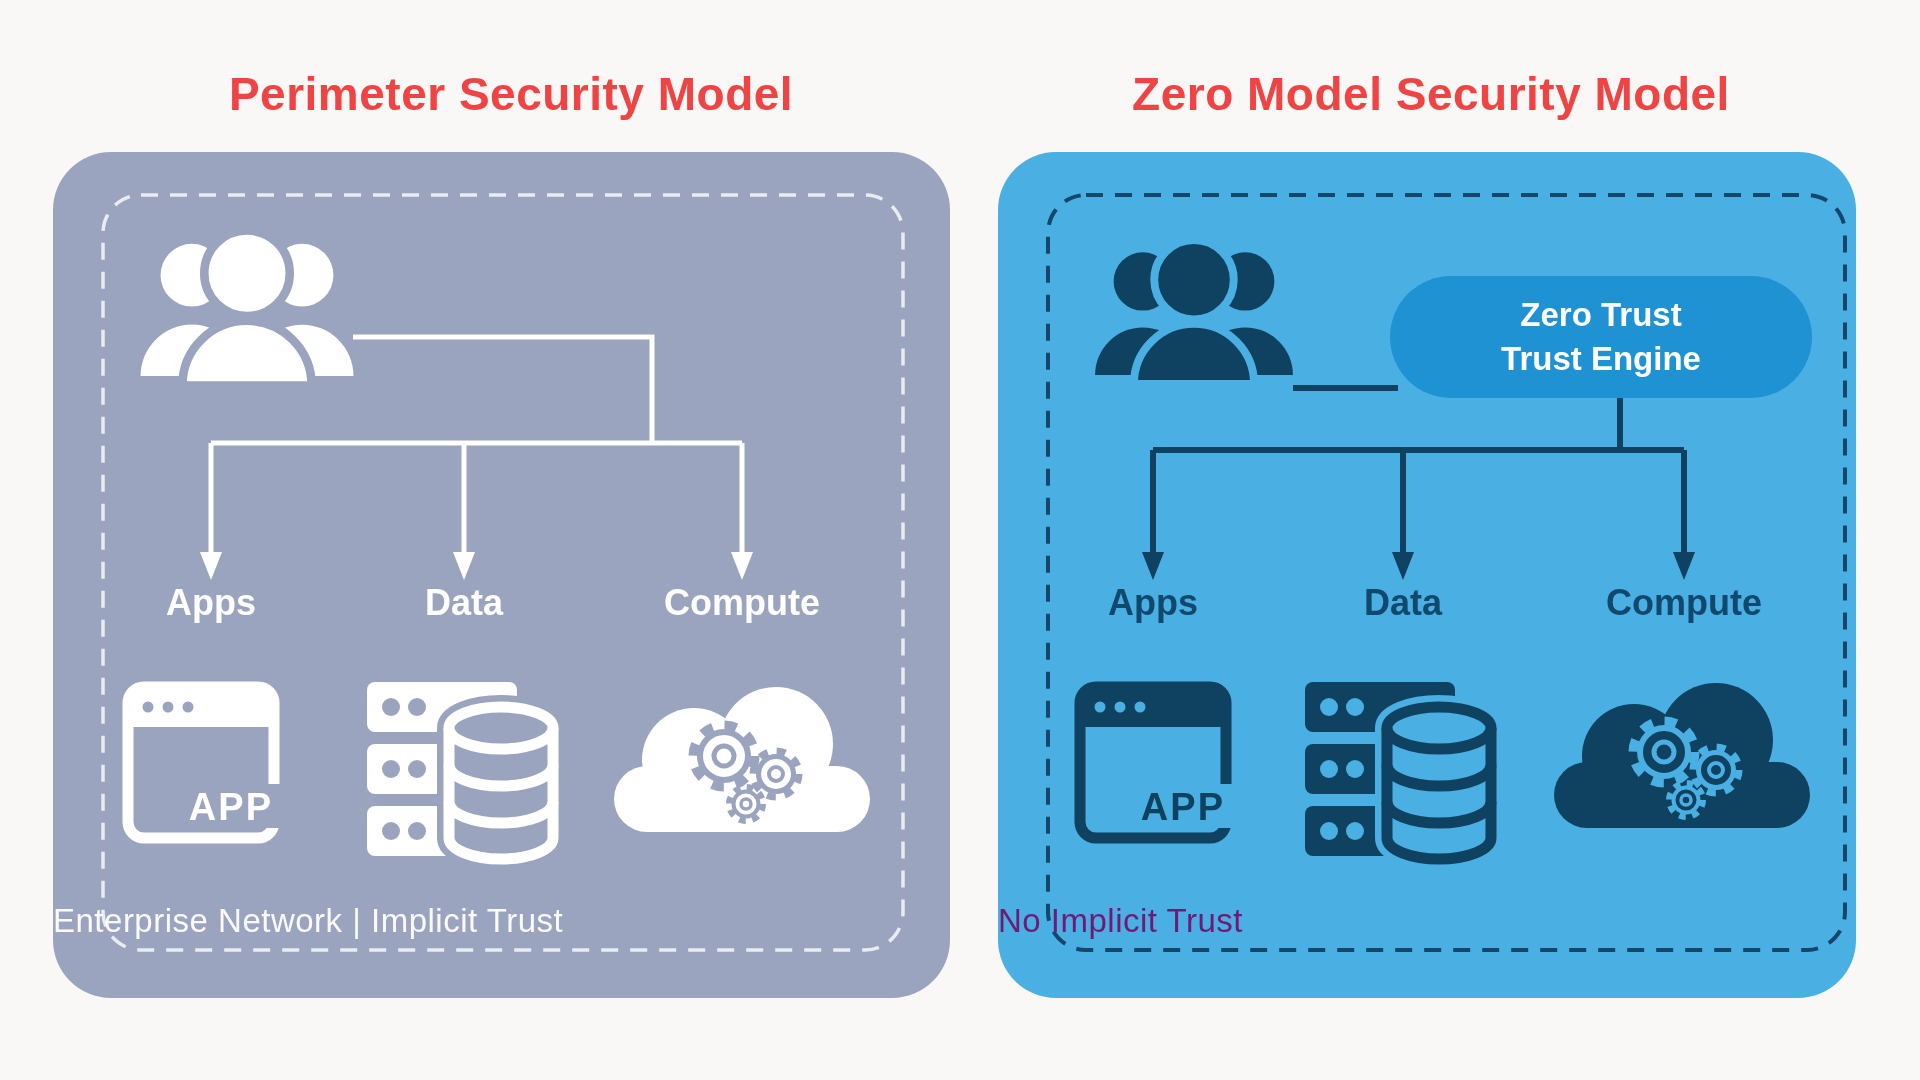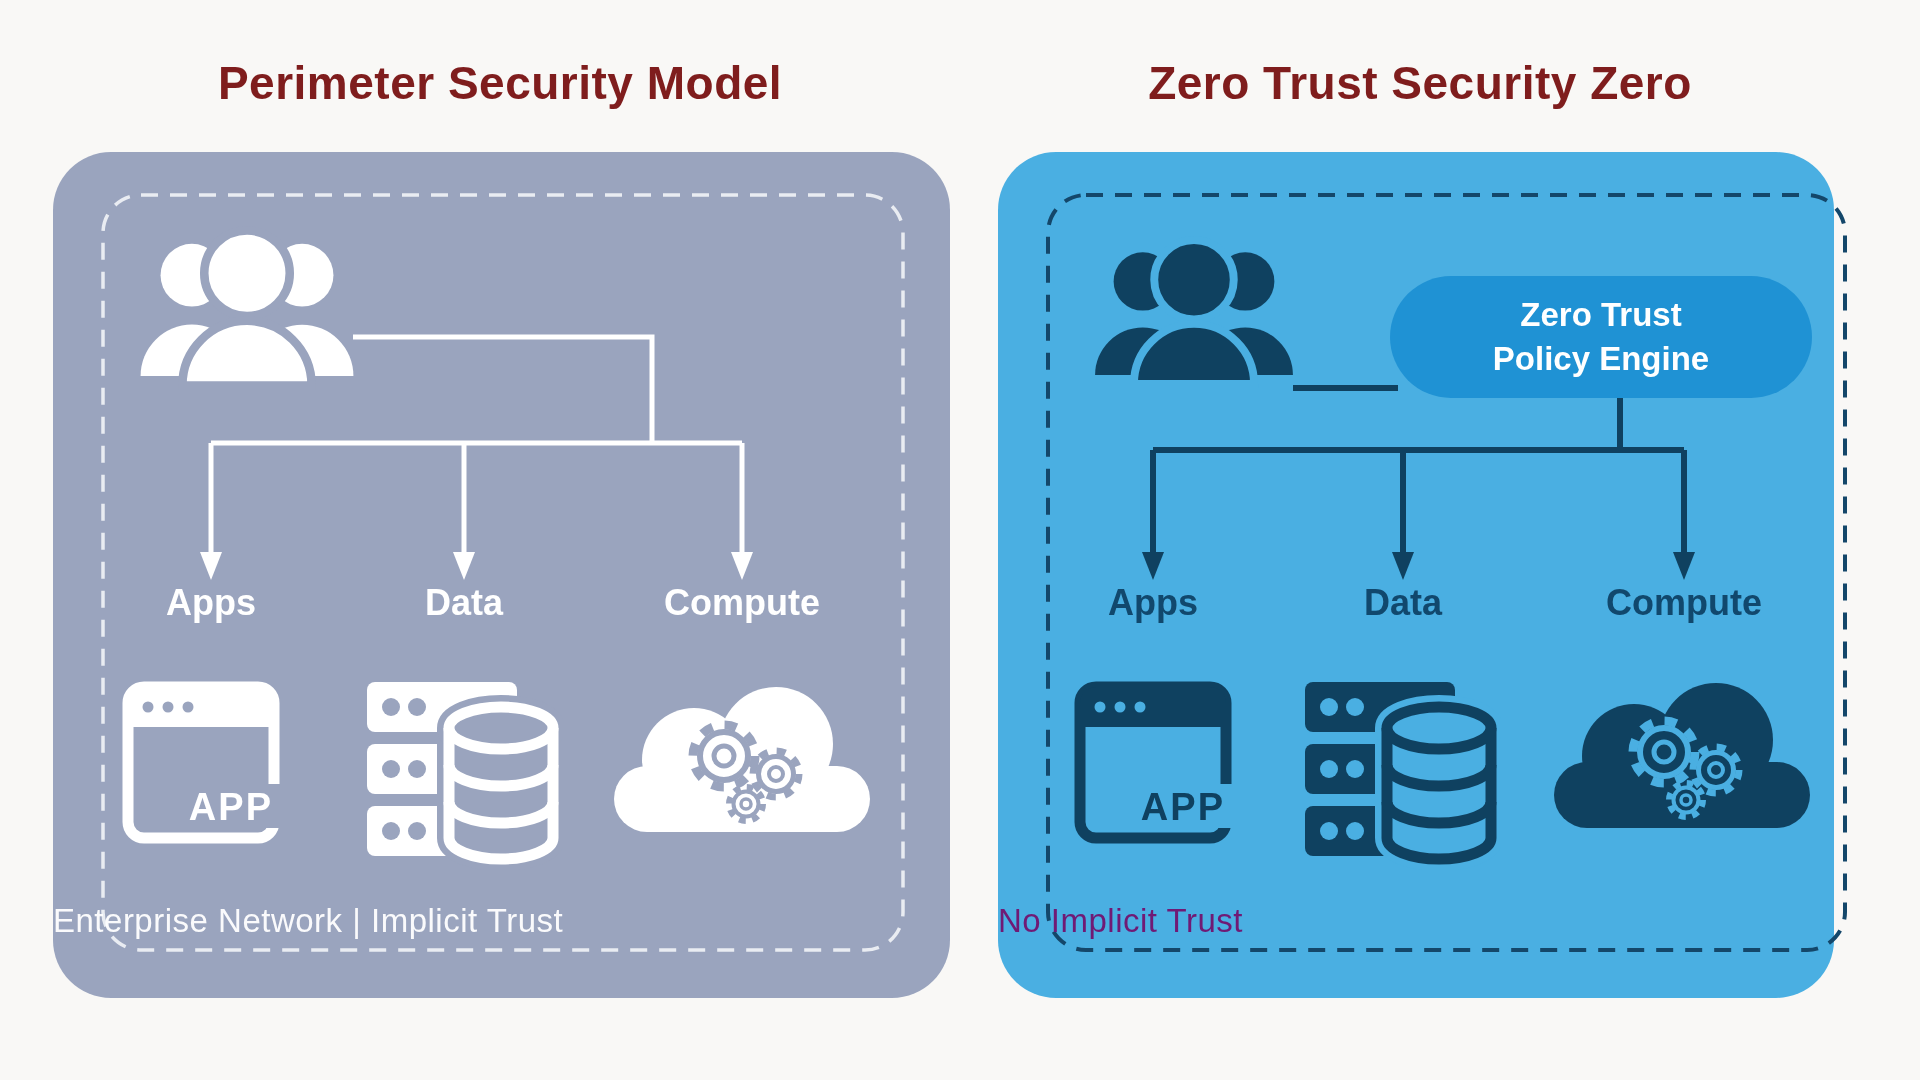--- a/index.html
+++ b/index.html
@@ -5,8 +5,8 @@
   html,body{margin:0;padding:0;background:#f9f8f6;}
   .stage{position:relative;width:1920px;height:1080px;background:#f9f8f6;overflow:hidden;
          font-family:"Liberation Sans",sans-serif;}
-  .title{position:absolute;top:56px;width:960px;margin:0;text-align:center;
-         font-size:46px;font-weight:800;color:#7f1d1d;letter-spacing:.5px;}
+  .title{position:absolute;top:56px;width:960px;margin:11px;text-align:center;
+         font-size:46px;font-weight:800;color:#ef4444;letter-spacing:.5px;}
   .panel{position:absolute;top:152px;height:846px;border-radius:58px;}
   .panel.left{left:53px;width:897px;background:#9aa4be;}
   .panel.right{left:998px;width:836px;background:#4aafe2;}

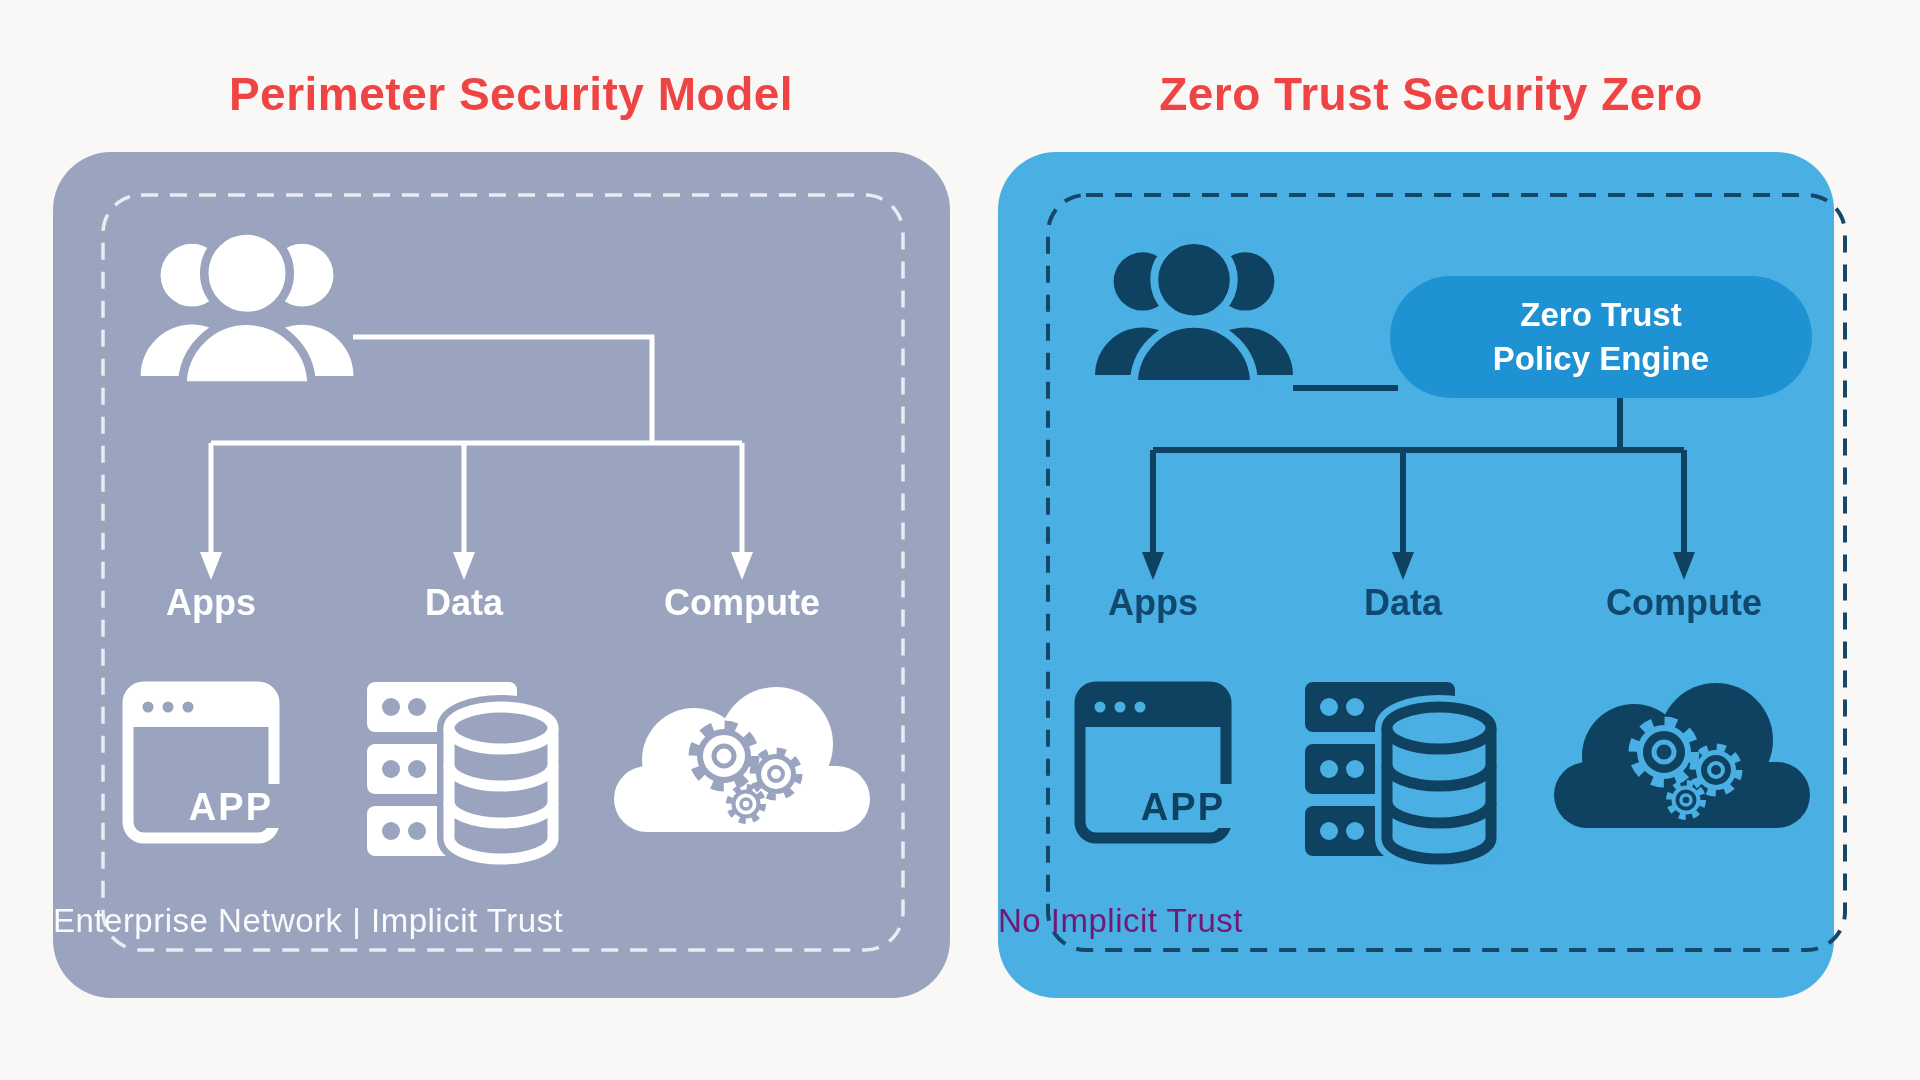--- a/index.html
+++ b/index.html
@@ -30,7 +30,7 @@
 <div class="stage">
 
   <h1 class="title" style="left:20px">Perimeter Security Model</h1>
-  <h1 class="title" style="left:940px">Zero Trust Security Zero</h1>
+  <h1 class="title" style="left:940px">Zero Model Security Model</h1>
 
   <section class="panel left">
 

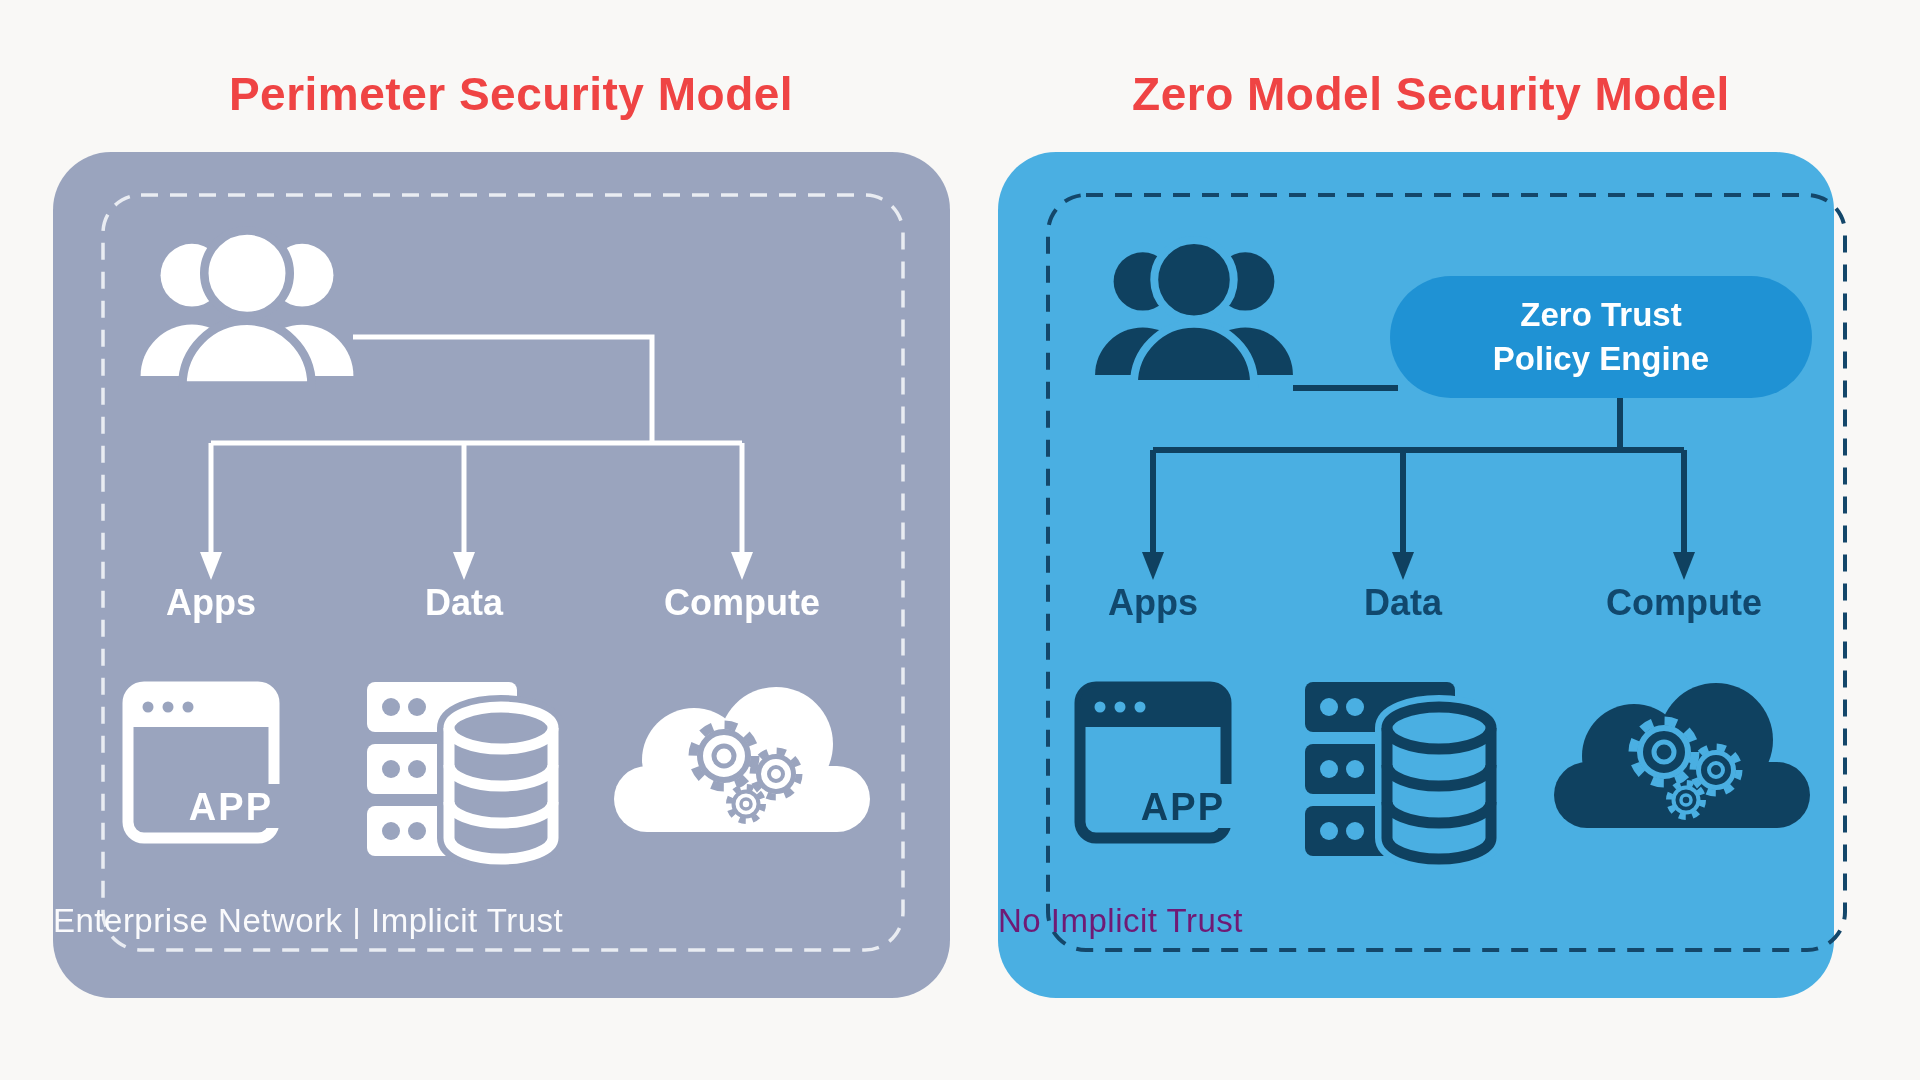--- a/index.html
+++ b/index.html
@@ -9,7 +9,7 @@
          font-size:46px;font-weight:800;color:#ef4444;letter-spacing:.5px;}
   .panel{position:absolute;top:152px;height:846px;border-radius:58px;}
   .panel.left{left:53px;width:897px;background:#9aa4be;}
-  .panel.right{left:998px;width:836px;background:#4aafe2;}
+  .panel.right{left:998px;width:836px;background:#4aafe2;padding-left:22px;}
   .overlay{position:absolute;left:0;top:0;pointer-events:none;}
   .abs{position:absolute;}
   .node-label{position:absolute;width:220px;text-align:center;font-size:36px;font-weight:700;top:430px;}

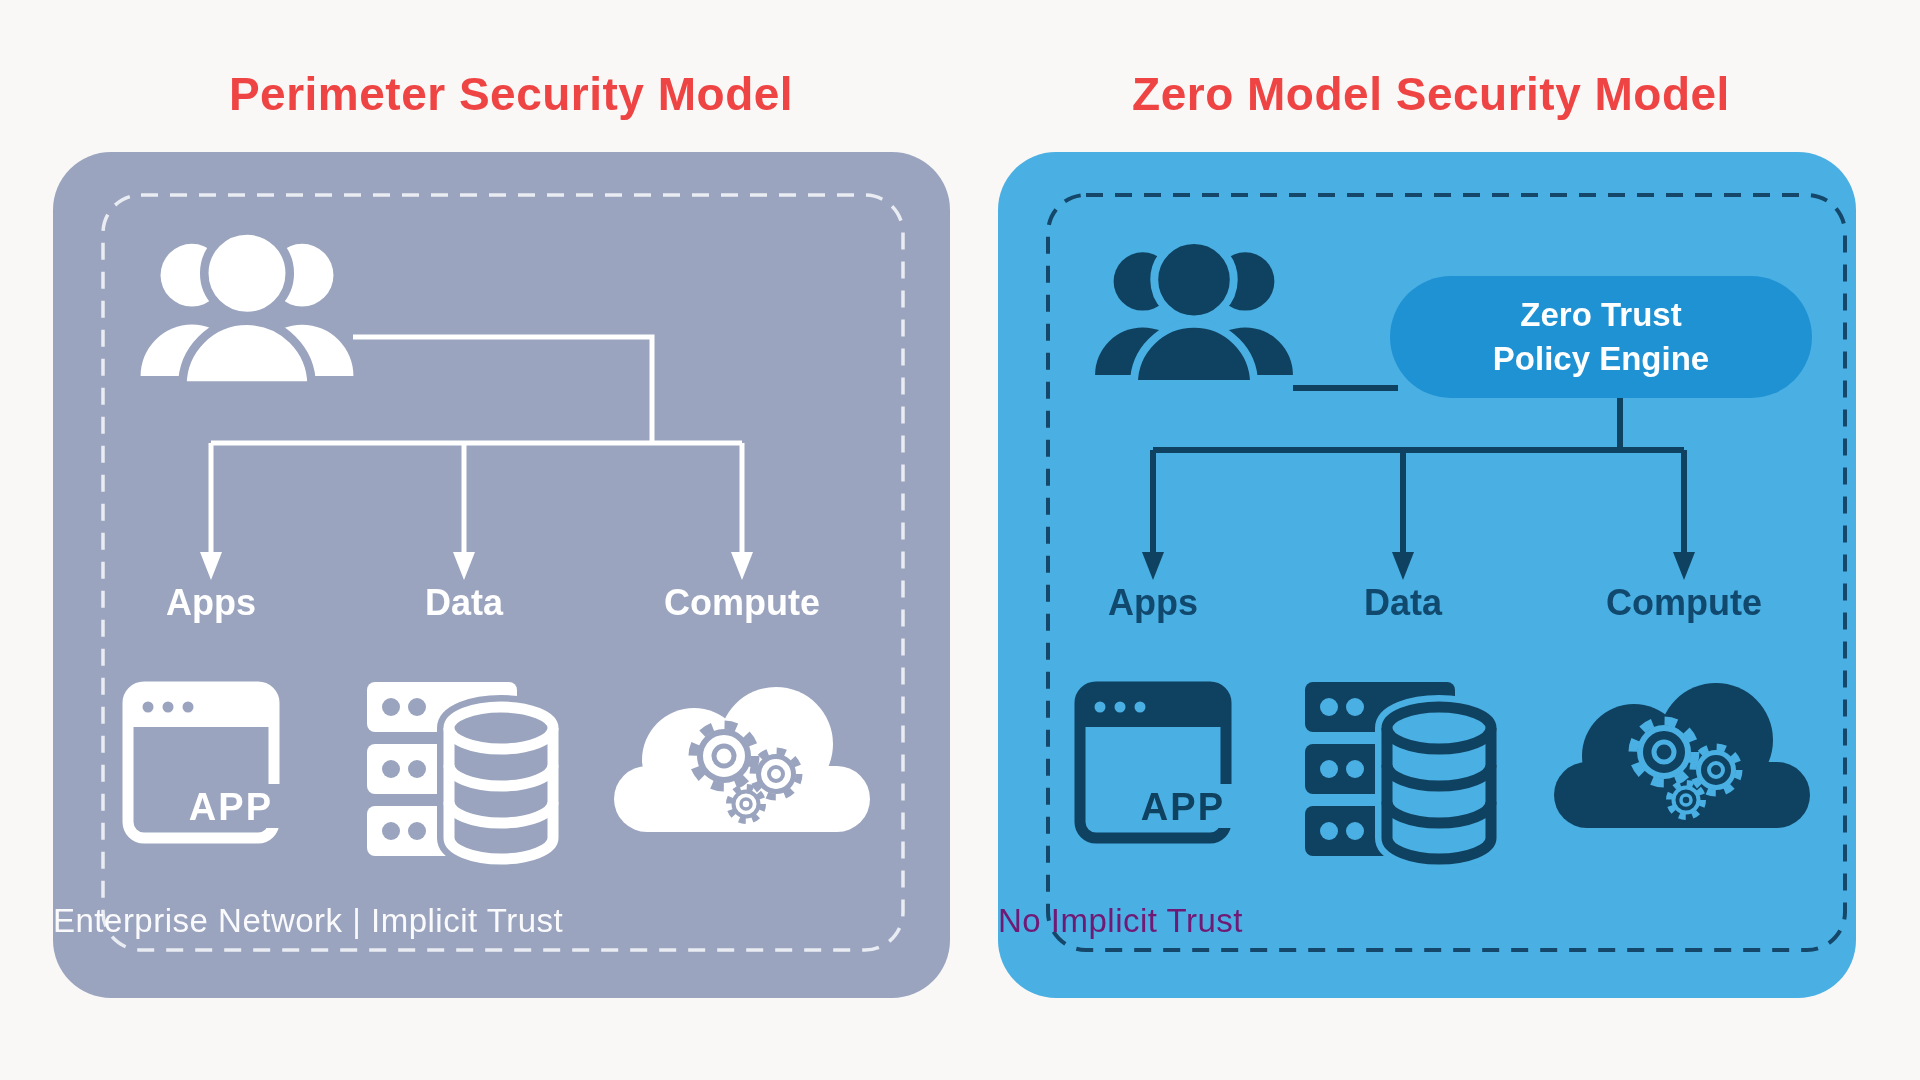--- a/index.html
+++ b/index.html
@@ -159,7 +159,7 @@
 
     <div class="pill">
       <span>Zero Trust</span>
-      <span>Policy Engine</span>
+      <span>Trust Engine</span>
     </div>
 
     <div class="node-label" style="left:45px">Apps</div>

